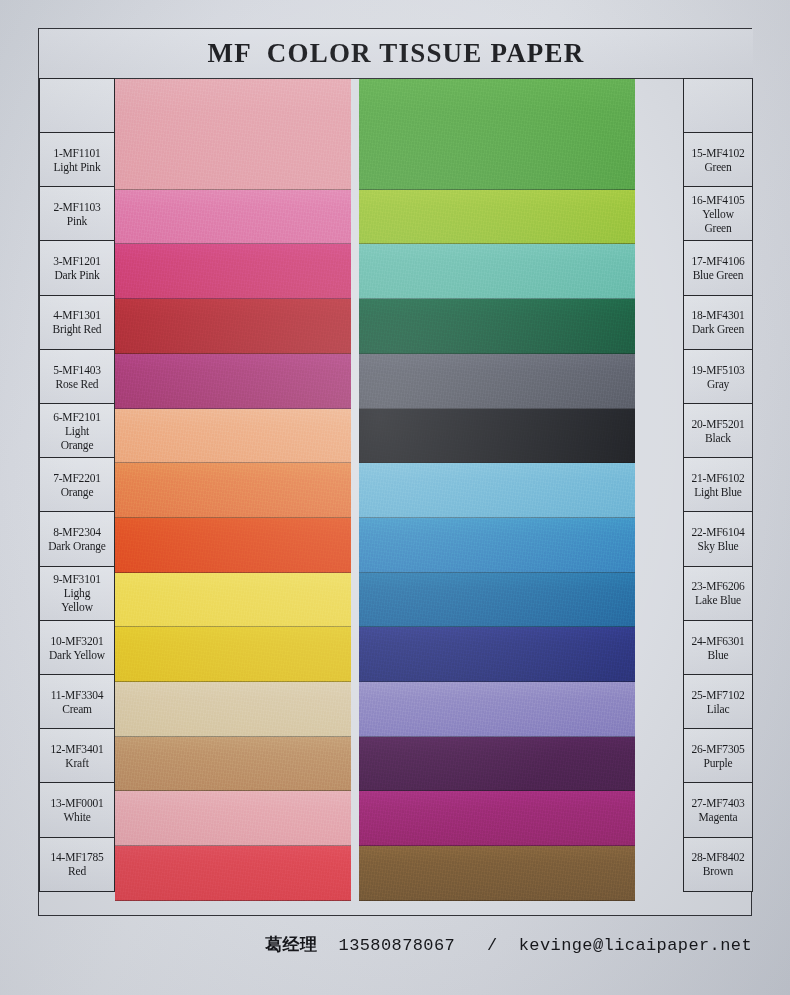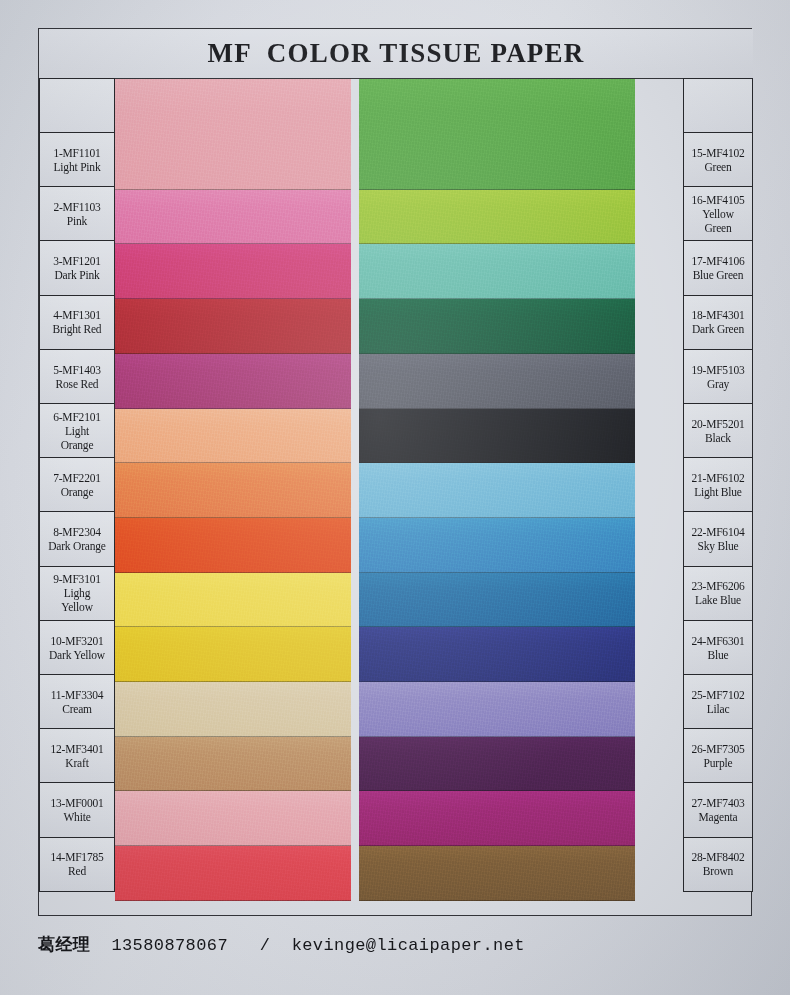--- a/index.html
+++ b/index.html
@@ -146,7 +146,7 @@
     height: 48px;
     display: flex;
     align-items: center;
-    justify-content: flex-start;
+    justify-content: flex-end;
   }
   .footer-text {
     font-family: "Liberation Mono", monospace;

